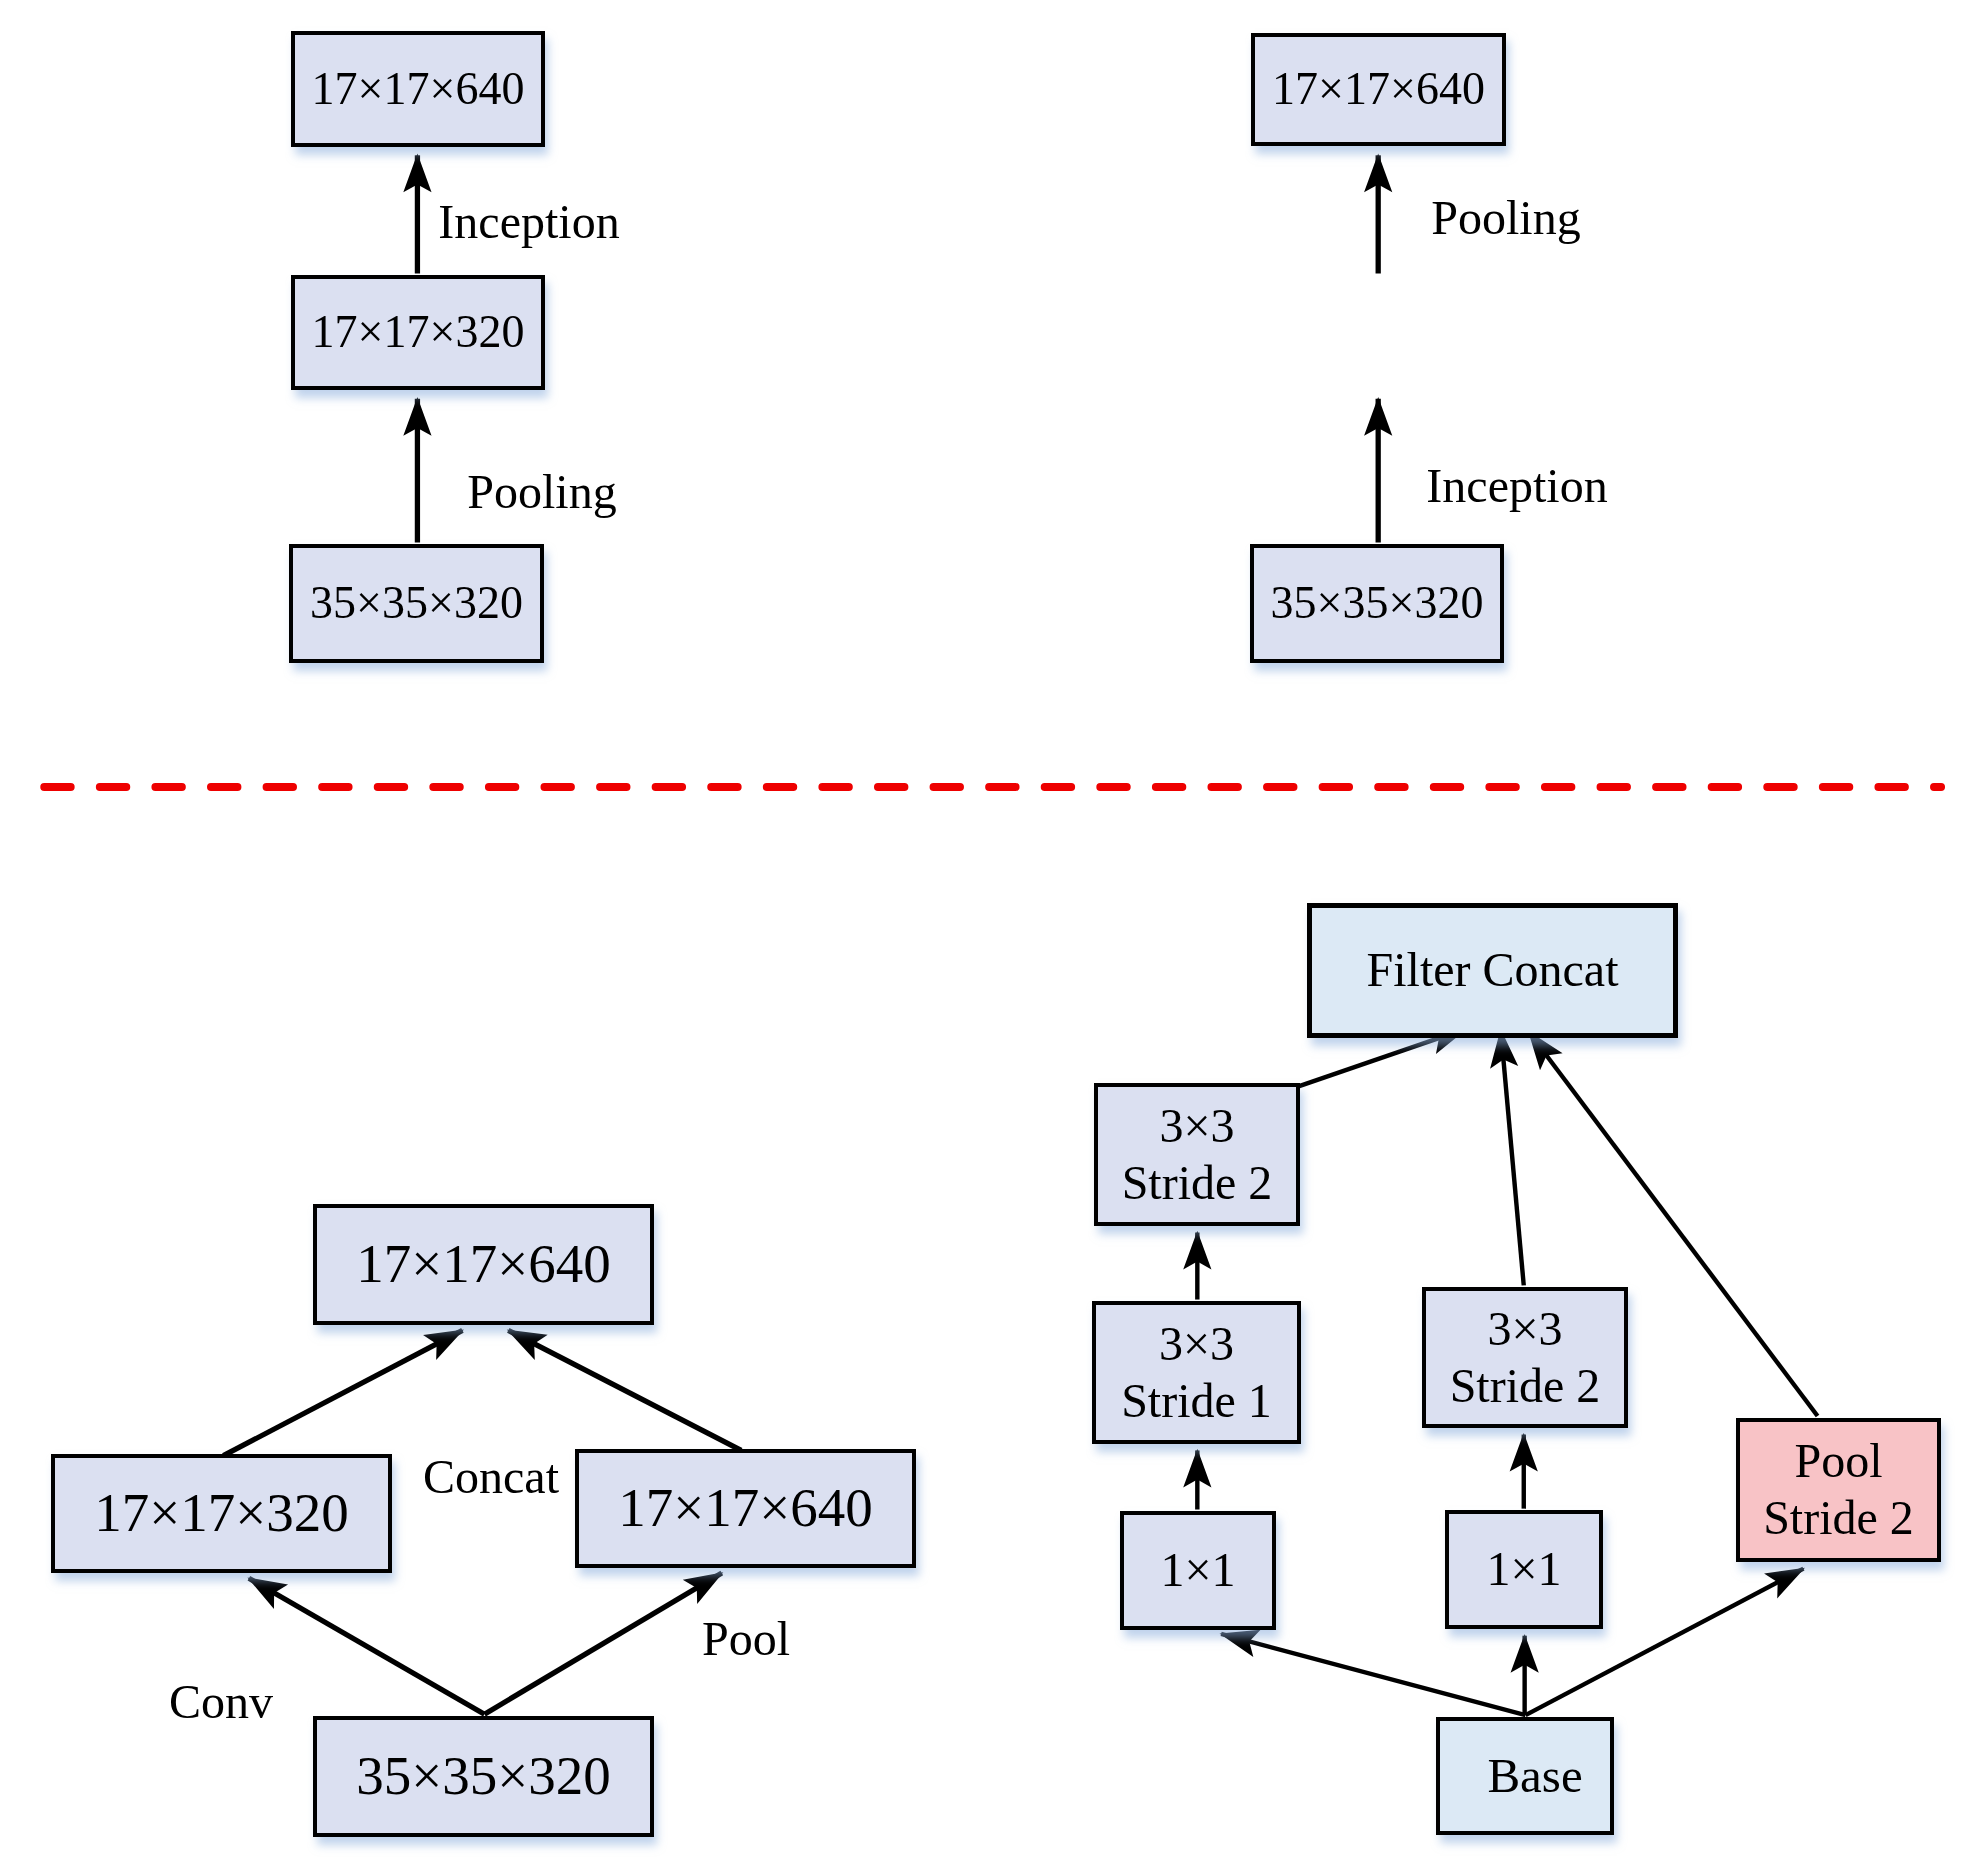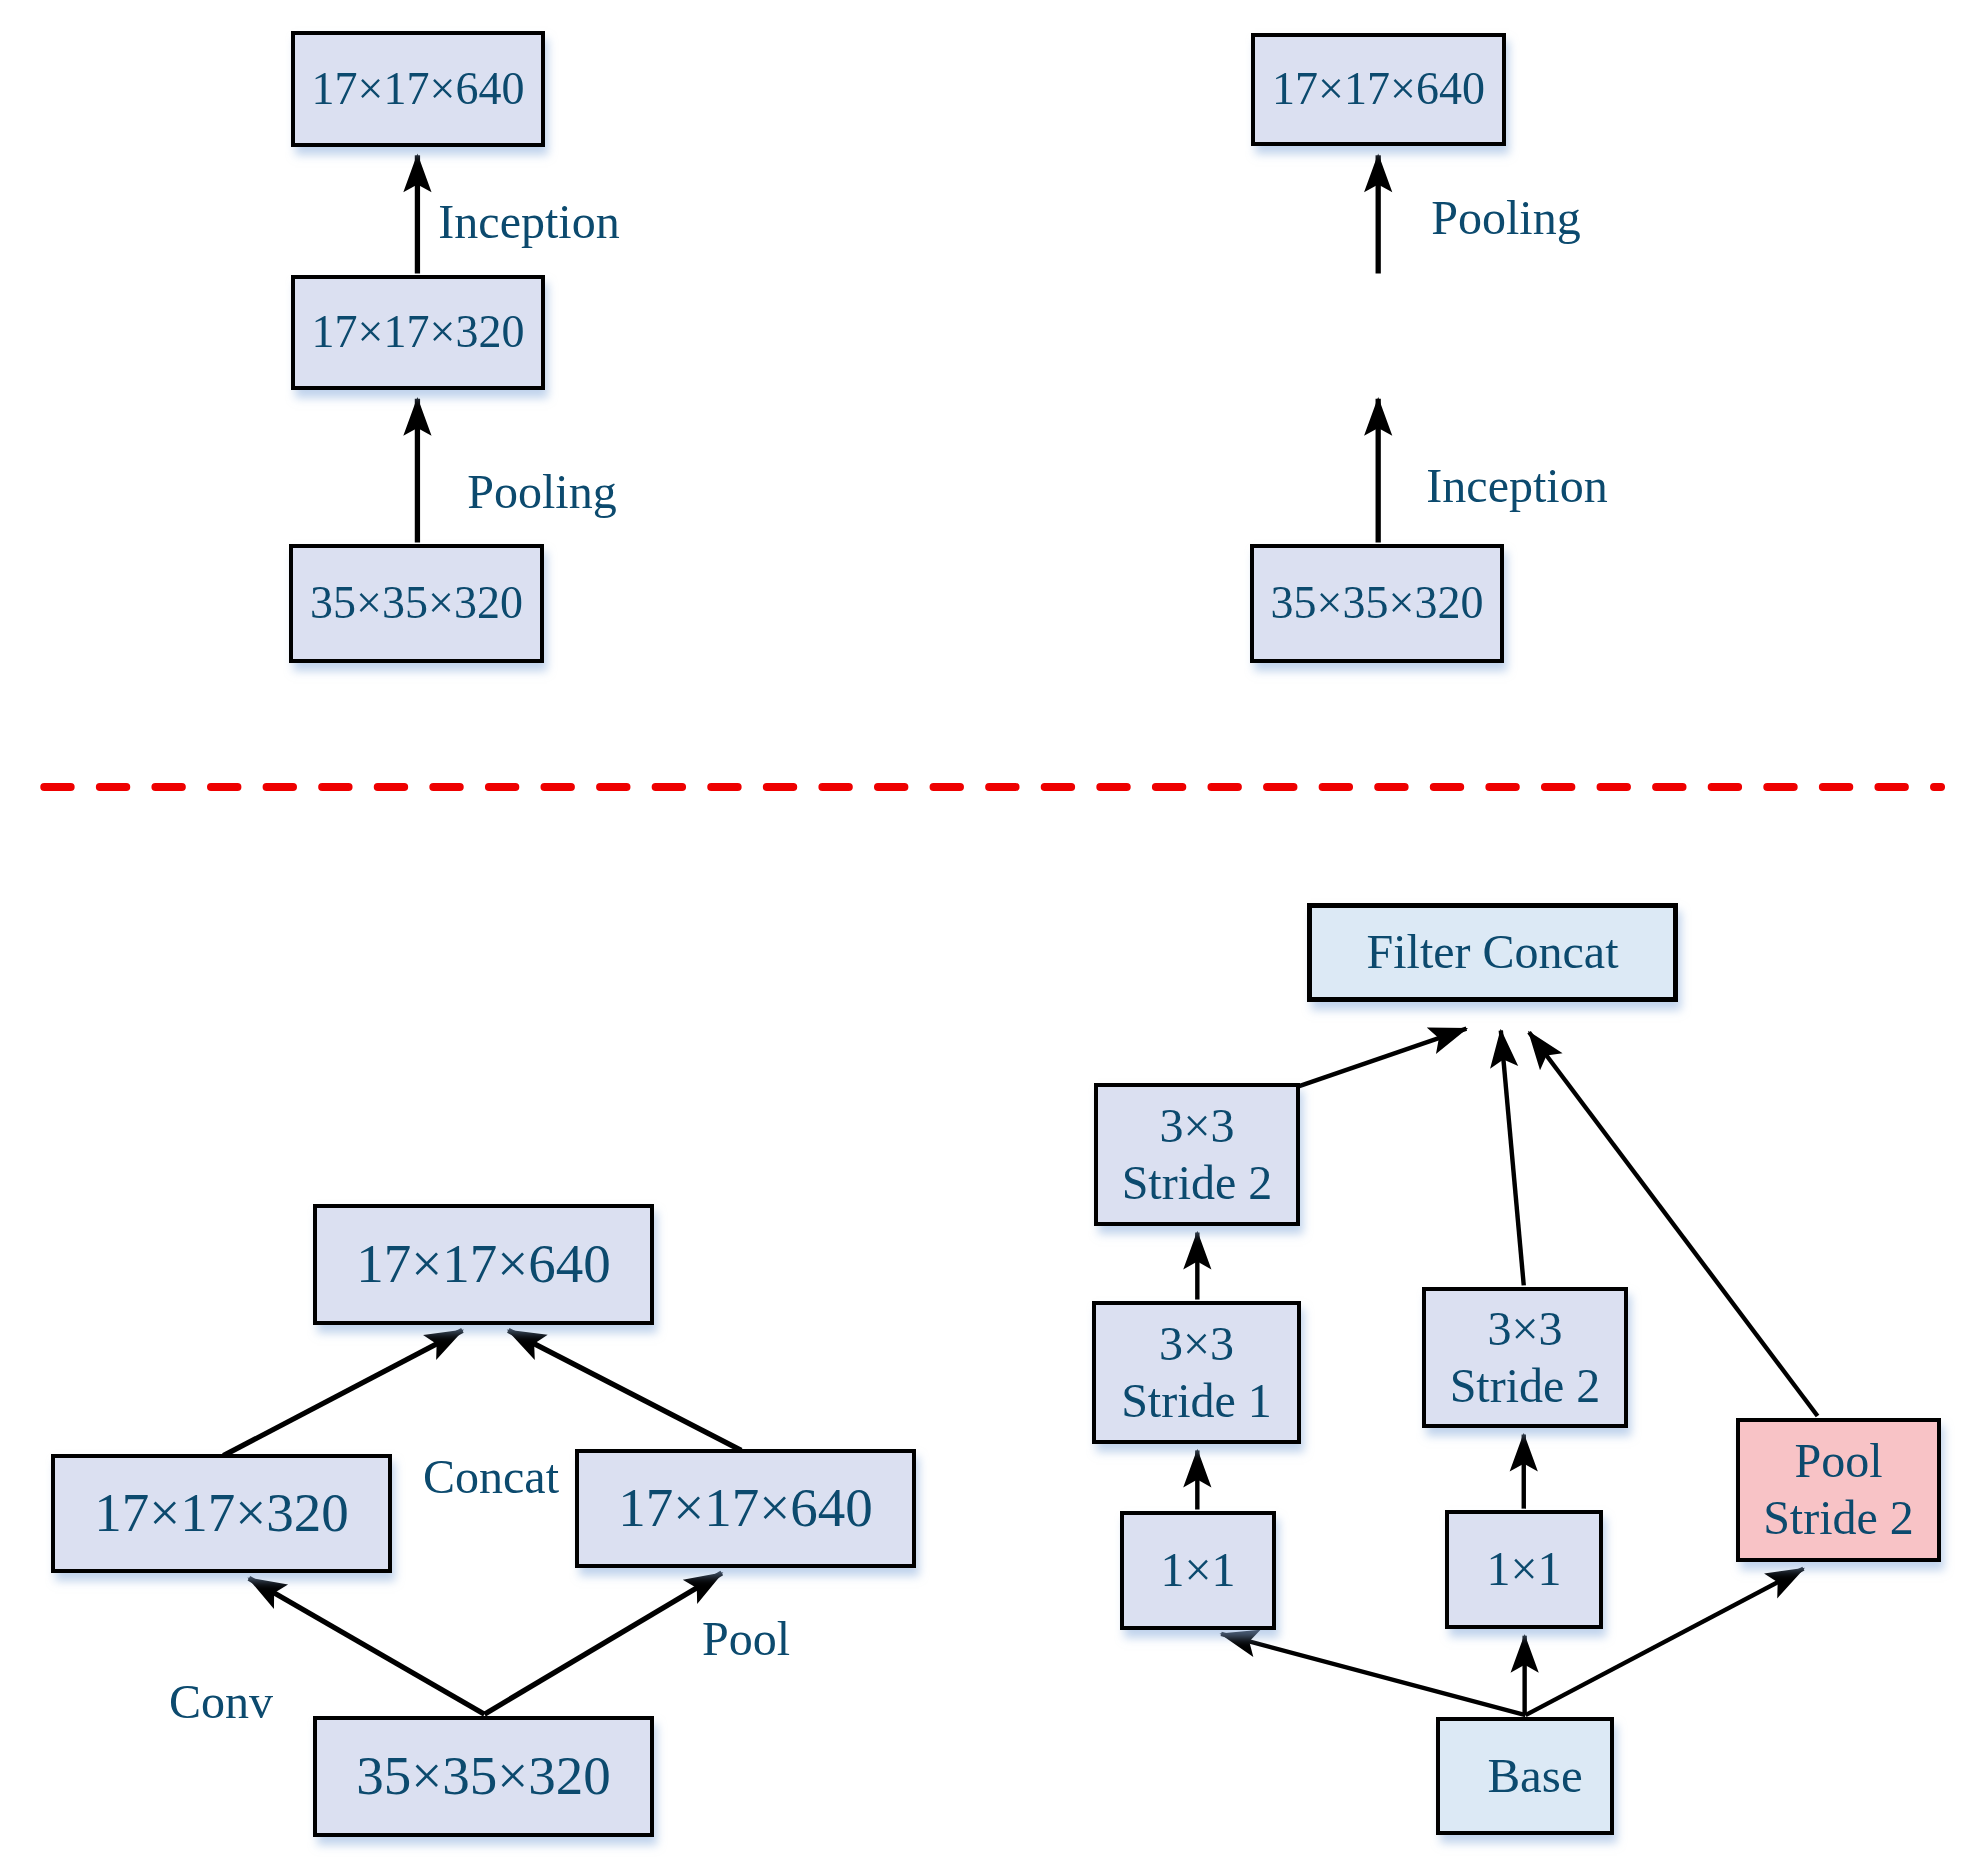--- a/index.html
+++ b/index.html
@@ -8,7 +8,7 @@
     width:1980px;height:1858px;
     background:#ffffff;
     font-family:"Liberation Serif","DejaVu Serif",serif;
-    color:#0c4a6e;
+    color:#000000;
     overflow:hidden;
   }
   #wires{position:absolute;left:0;top:0;width:1980px;height:1858px;pointer-events:none;}

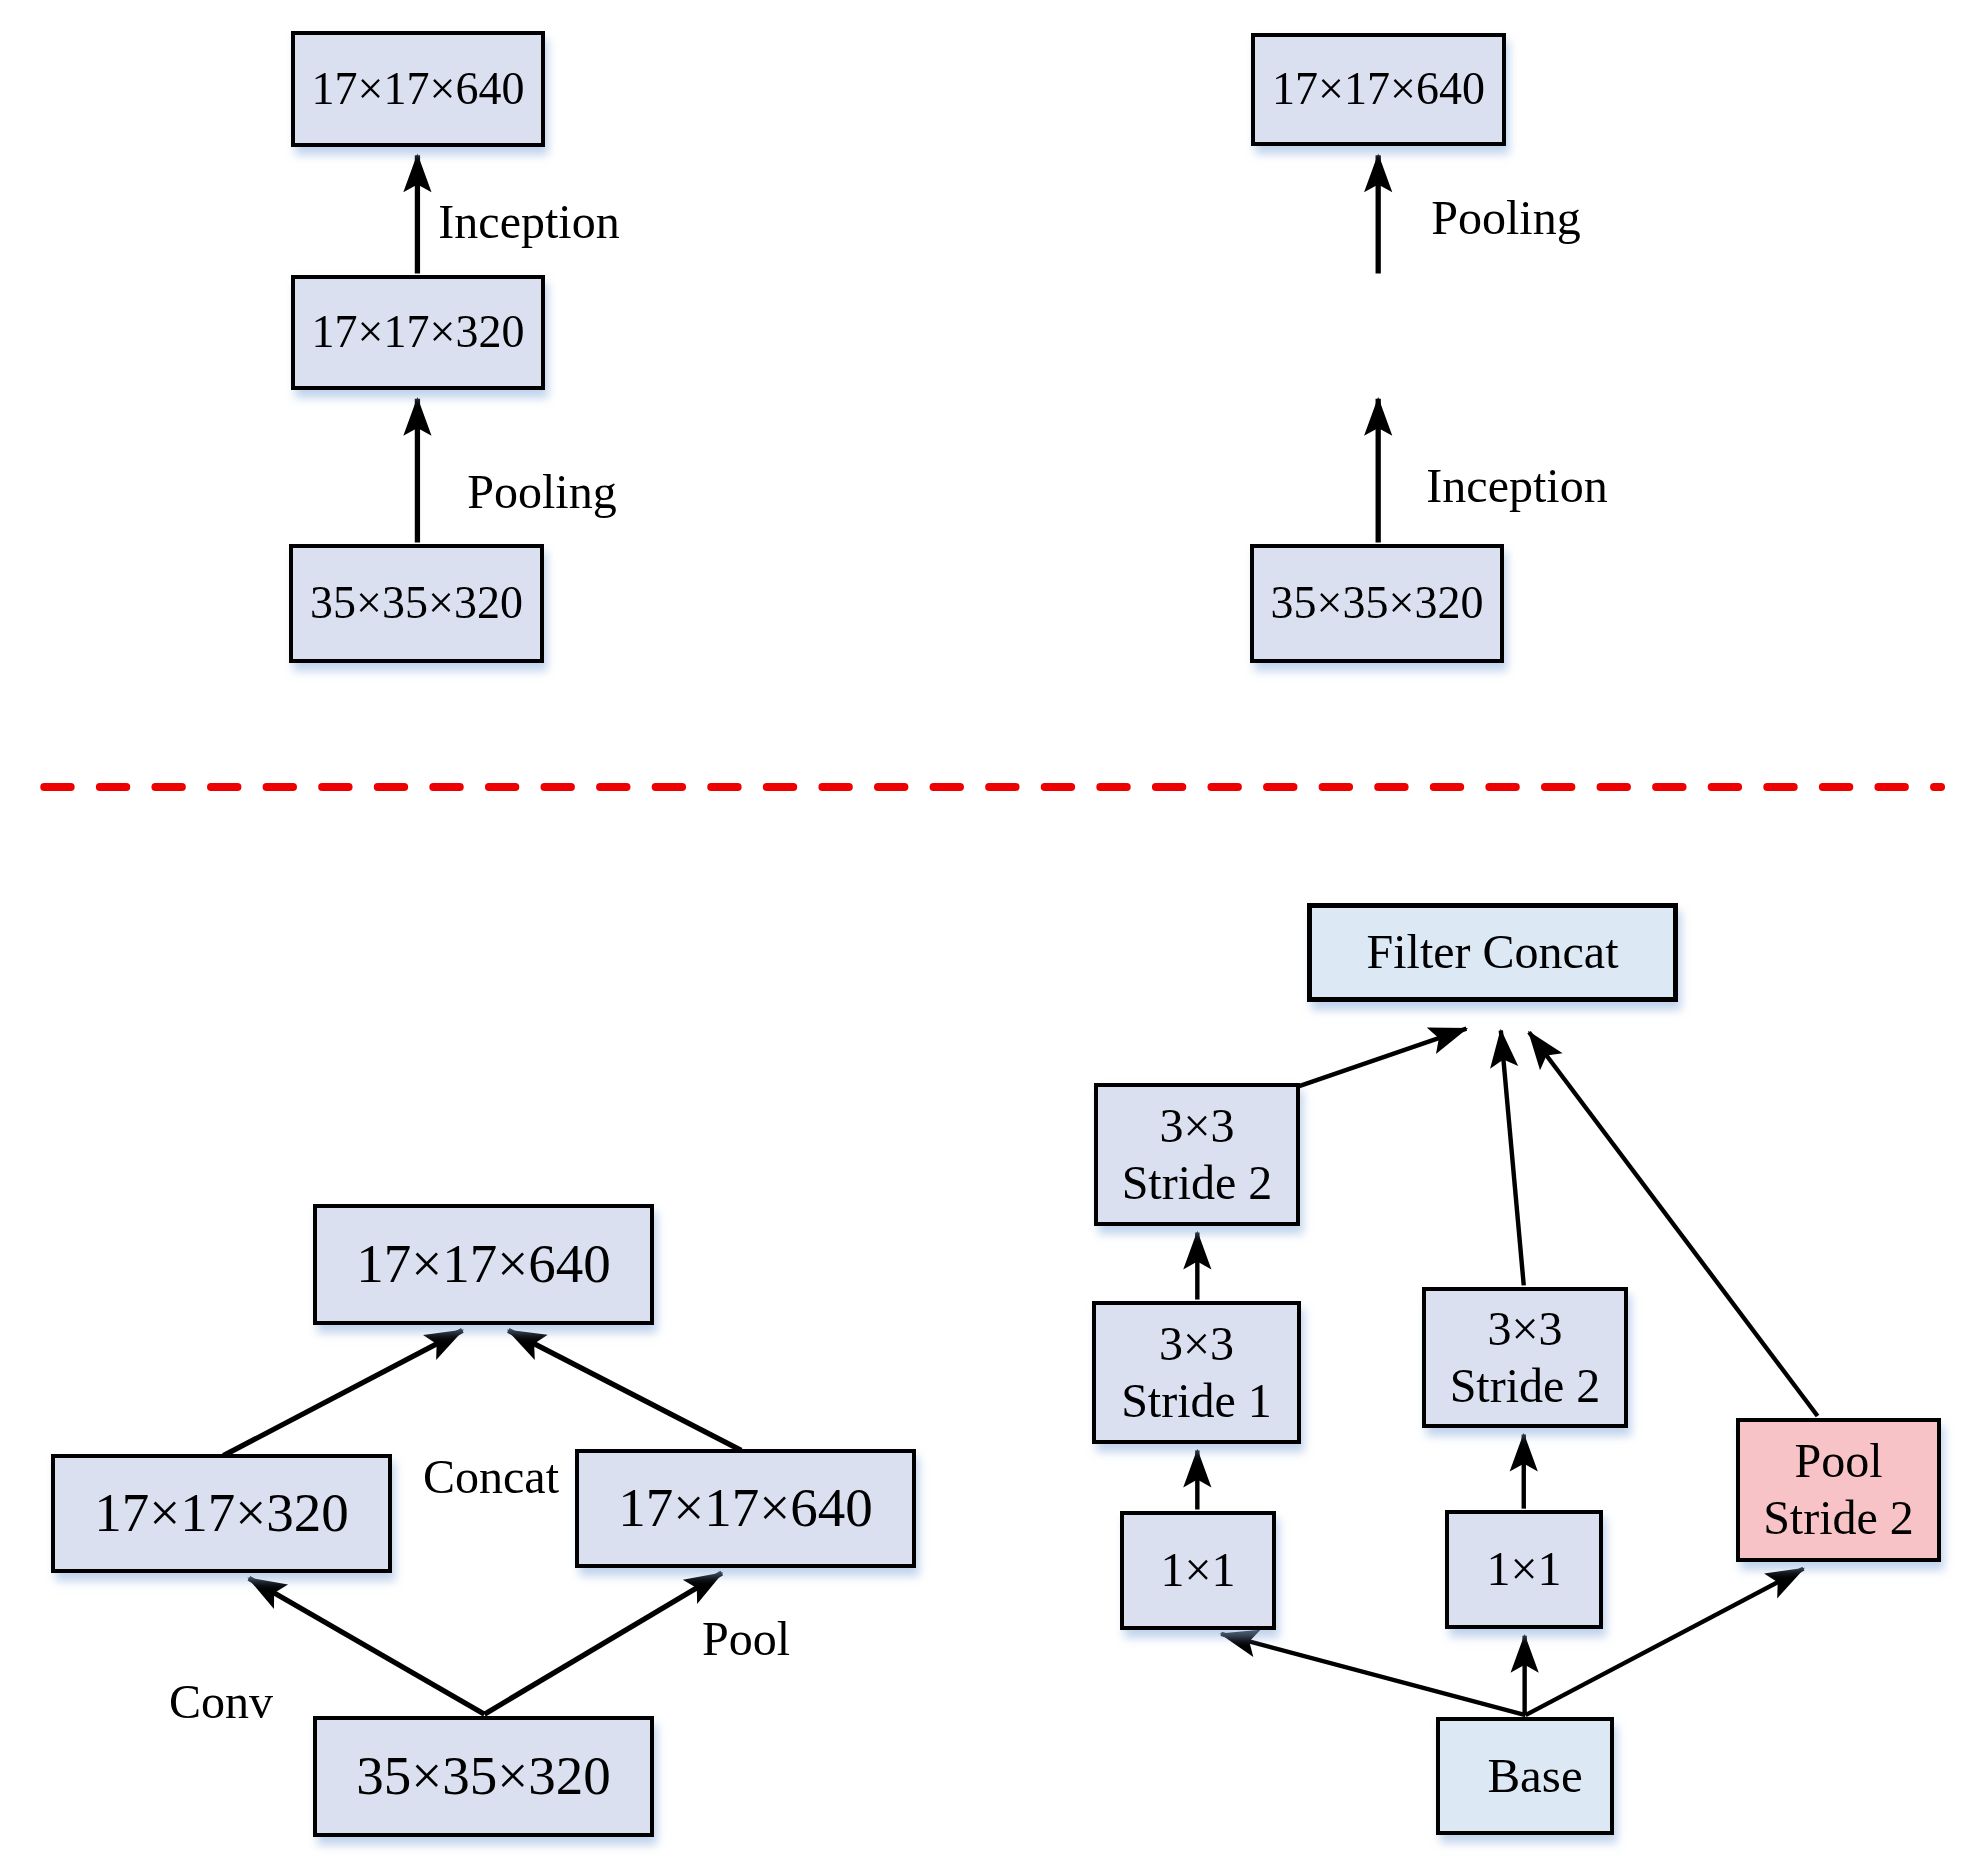--- a/index.html
+++ b/index.html
@@ -113,7 +113,7 @@
   <div class="edge" style="left:221px;top:1701px">Conv</div>
   <div class="edge" style="left:746px;top:1638px">Pool</div>
 
-  <div class="box blue f54" style="left:1307px;top:903px;width:371px;height:99px;border-width:5.3px">
+  <div class="box blue f54" style="left:1307px;top:903px;width:371px;height:135px;border-width:5.3px">
     <span>Filter Concat</span>
   </div>
 

